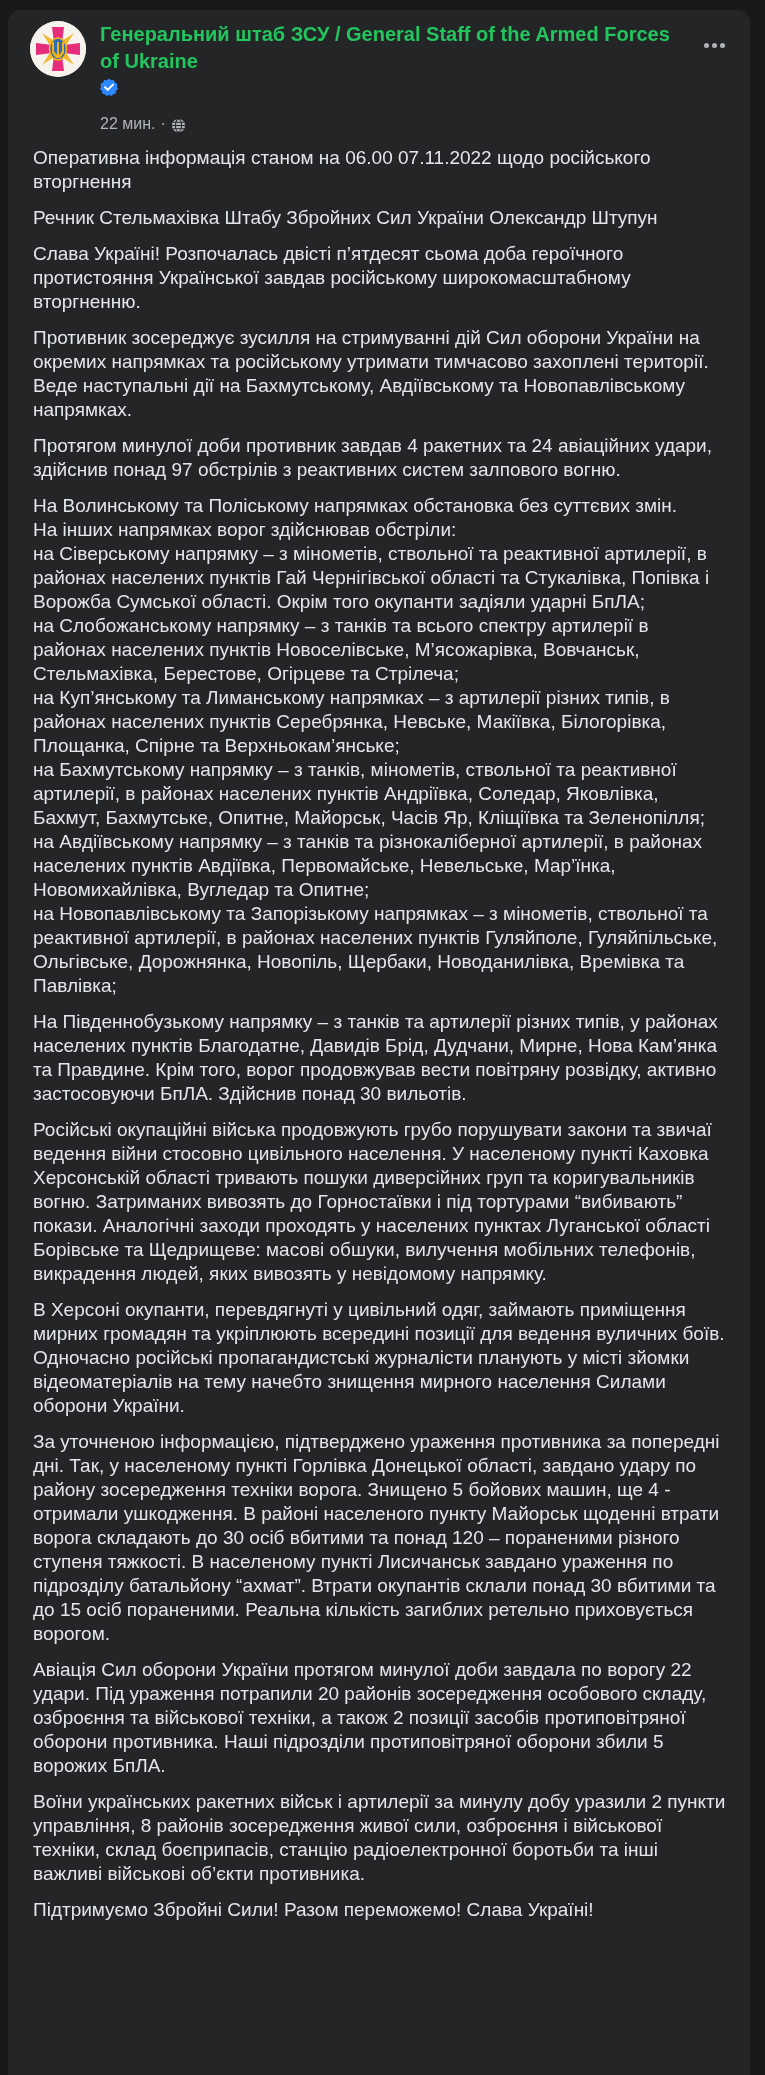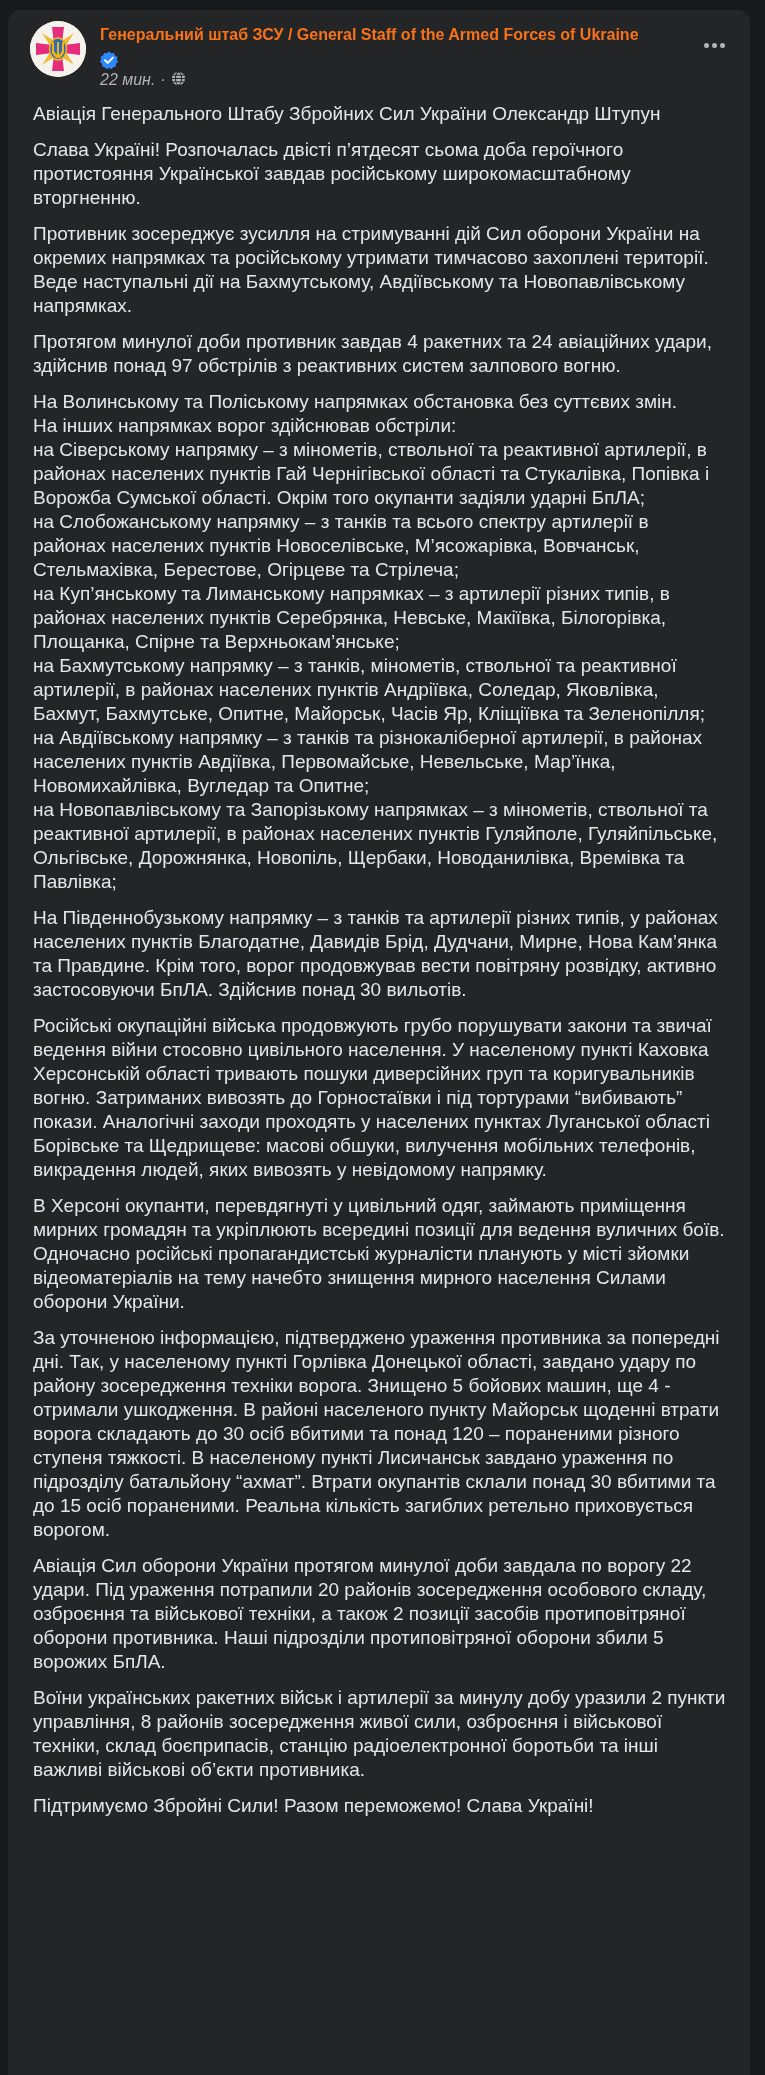--- a/index.html
+++ b/index.html
@@ -38,9 +38,9 @@
     min-width: 0;
   }
   .page-name {
-    color: #f97316;
+    color: #22c55e;
     font-weight: bold;
-    font-size: 16px;
+    font-size: 20px;
     line-height: 27px;
     max-width: 572px;
     cursor: pointer;

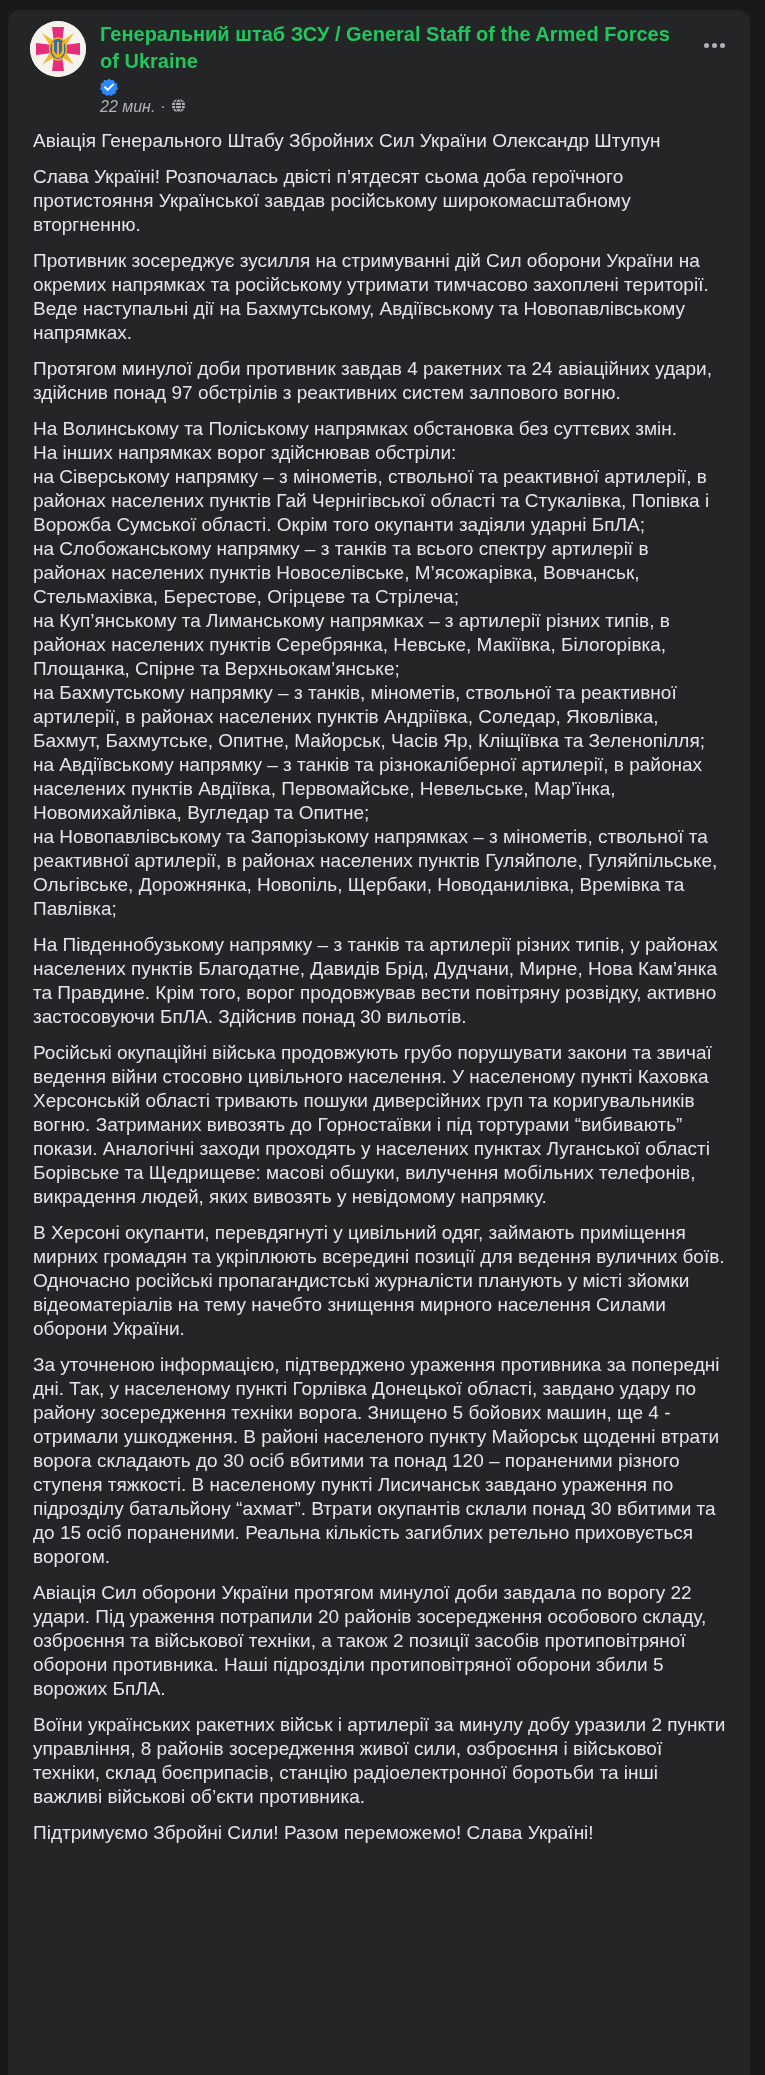--- a/index.html
+++ b/index.html
@@ -48,12 +48,11 @@
   .badge-row { margin-top: 3px; height: 18px; }
   .verified-badge { display: inline-block; width: 18px; height: 18px; vertical-align: top; }
   .meta-row {
-    margin-top: 2px;
+    margin-top: 19px;
     display: flex;
-    align-items: flex-start;
+    align-items: flex-end;
     color: #b0b3b8;
     font-size: 16px;
-    font-style: italic;
   }
   .meta-row .timestamp { cursor: pointer; }
   .meta-row .sep { margin: 0 5px; }

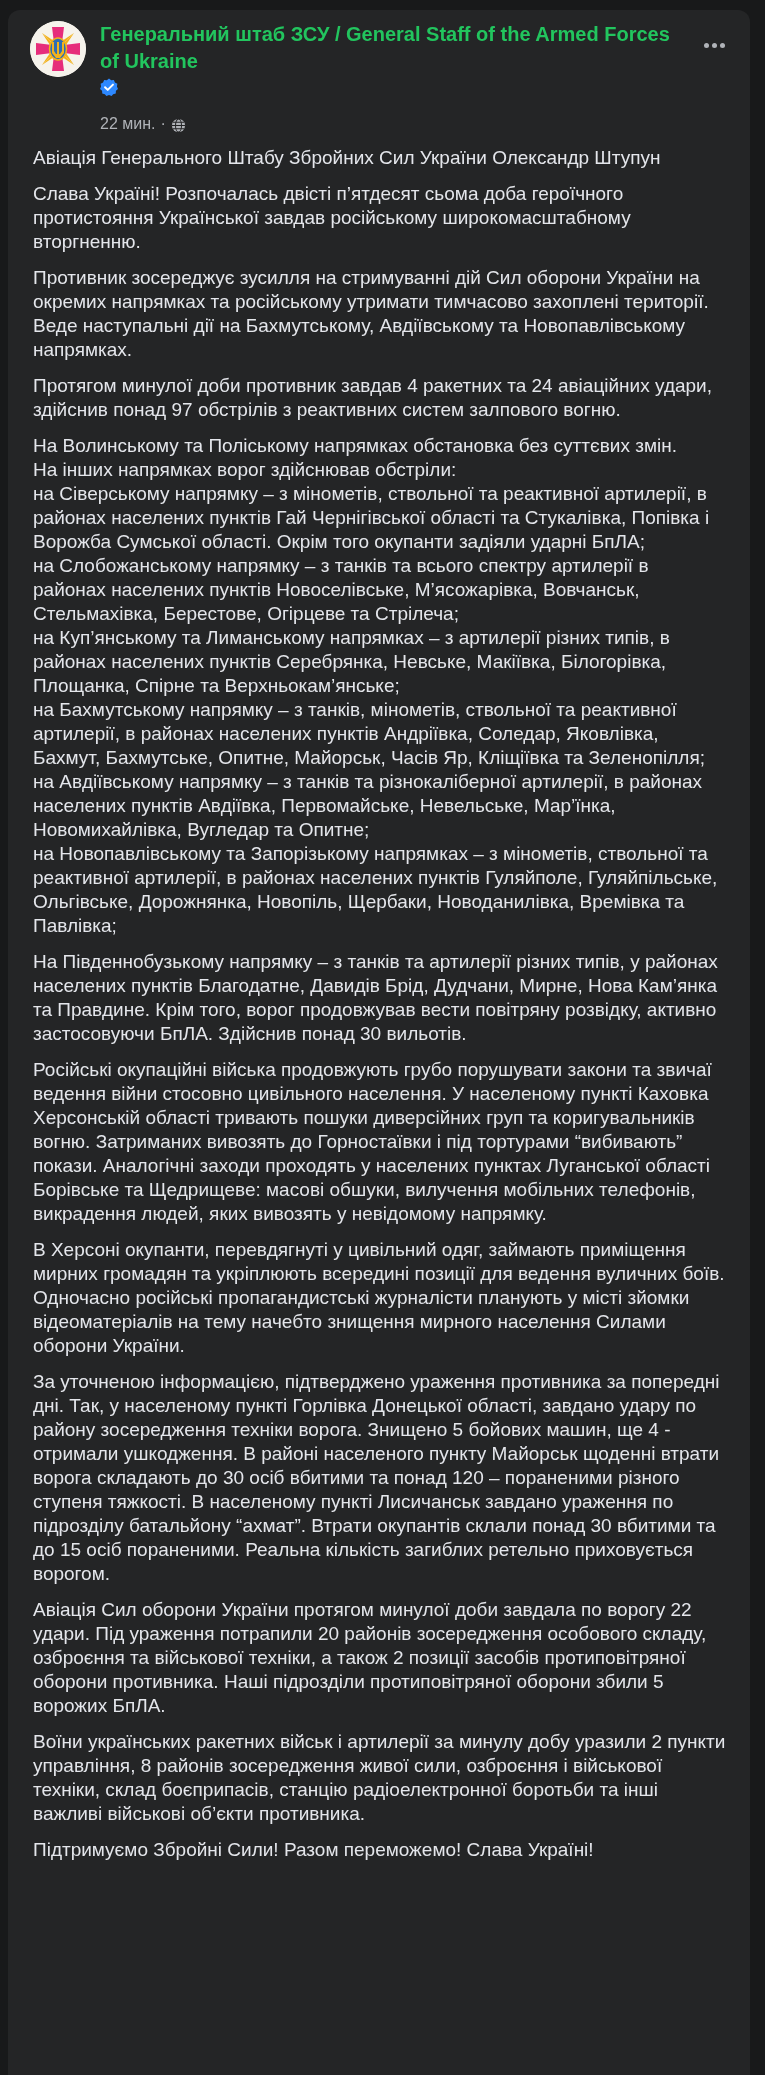--- a/index.html
+++ b/index.html
@@ -152,6 +152,7 @@
   </div>
 
   <div class="post-body">
+    <div class="para">Оперативна інформація станом на 06.00 07.11.2022 щодо російського вторгнення</div>
     <div class="para">Авіація Генерального Штабу Збройних Сил України Олександр Штупун</div>
     <div class="para">Слава Україні! Розпочалась двісті п’ятдесят сьома доба героїчного протистояння Української завдав російському широкомасштабному вторгненню.</div>
     <div class="para">Противник зосереджує зусилля на стримуванні дій Сил оборони України на окремих напрямках та російському утримати тимчасово захоплені території. Веде наступальні дії на Бахмутському, Авдіївському та Новопавлівському напрямках.</div>

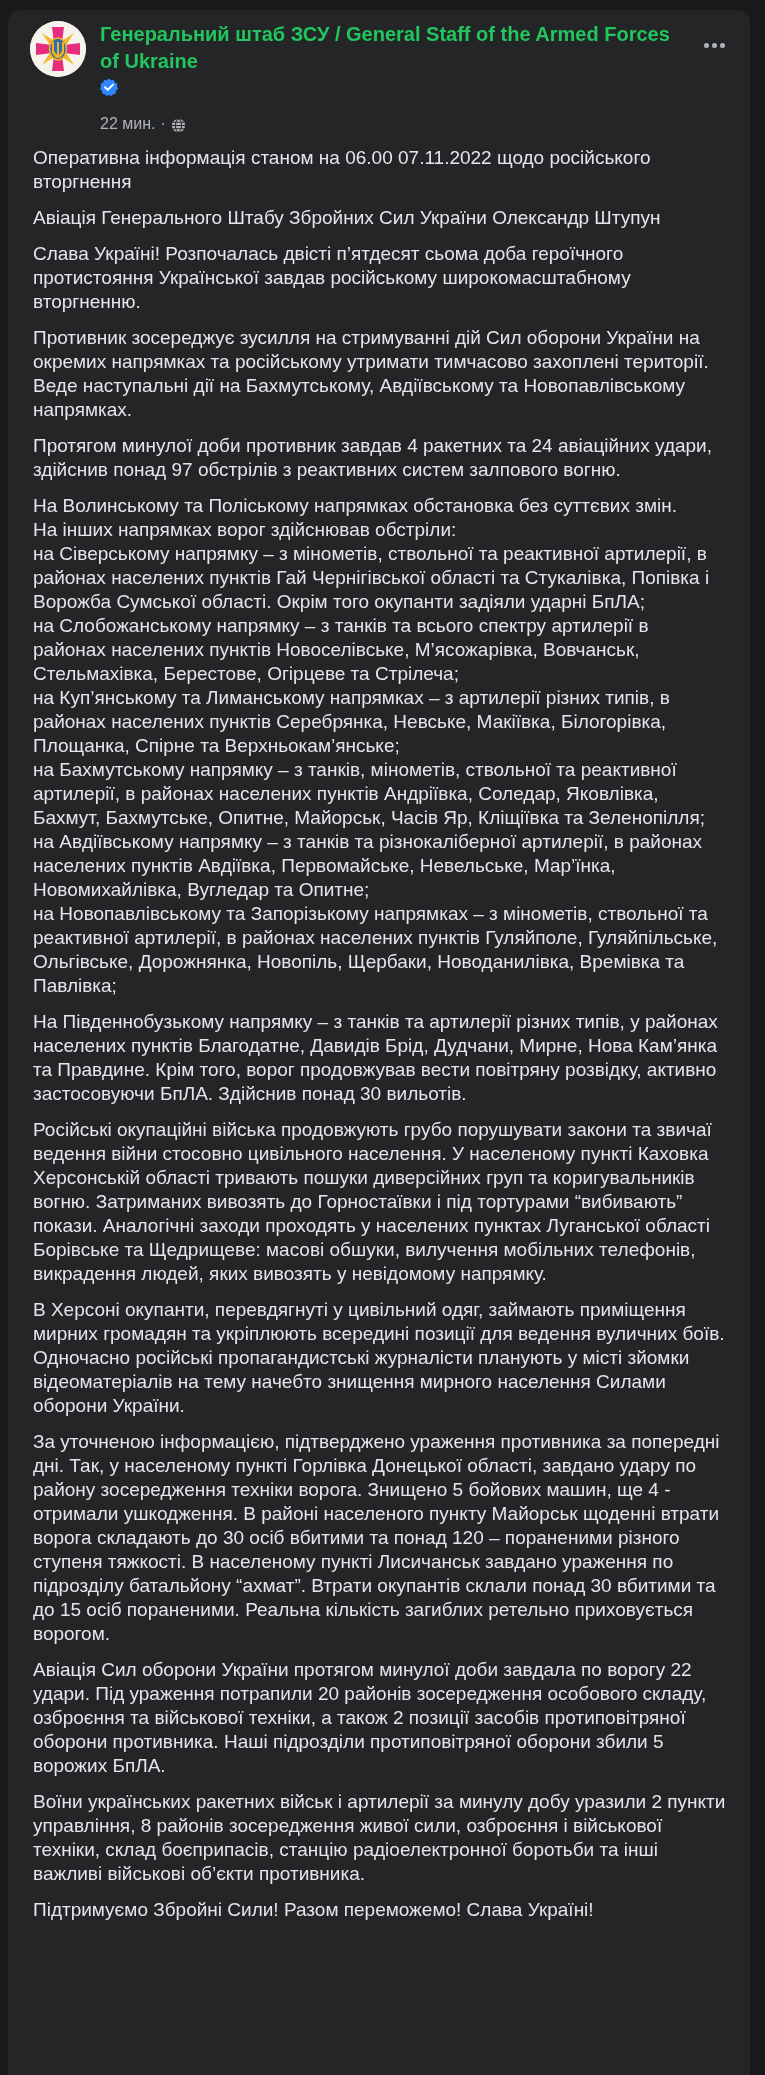--- a/index.html
+++ b/index.html
@@ -153,7 +153,7 @@
 
   <div class="post-body">
     <div class="para">Оперативна інформація станом на 06.00 07.11.2022 щодо російського вторгнення</div>
-    <div class="para">Авіація Генерального Штабу Збройних Сил України Олександр Штупун</div>
+    <div class="para">Речник Стельмахівка Штабу Збройних Сил України Олександр Штупун</div>
     <div class="para">Слава Україні! Розпочалась двісті п’ятдесят сьома доба героїчного протистояння Української завдав російському широкомасштабному вторгненню.</div>
     <div class="para">Противник зосереджує зусилля на стримуванні дій Сил оборони України на окремих напрямках та російському утримати тимчасово захоплені території. Веде наступальні дії на Бахмутському, Авдіївському та Новопавлівському напрямках.</div>
     <div class="para">Протягом минулої доби противник завдав 4 ракетних та 24 авіаційних удари, здійснив понад 97 обстрілів з реактивних систем залпового вогню.</div>

